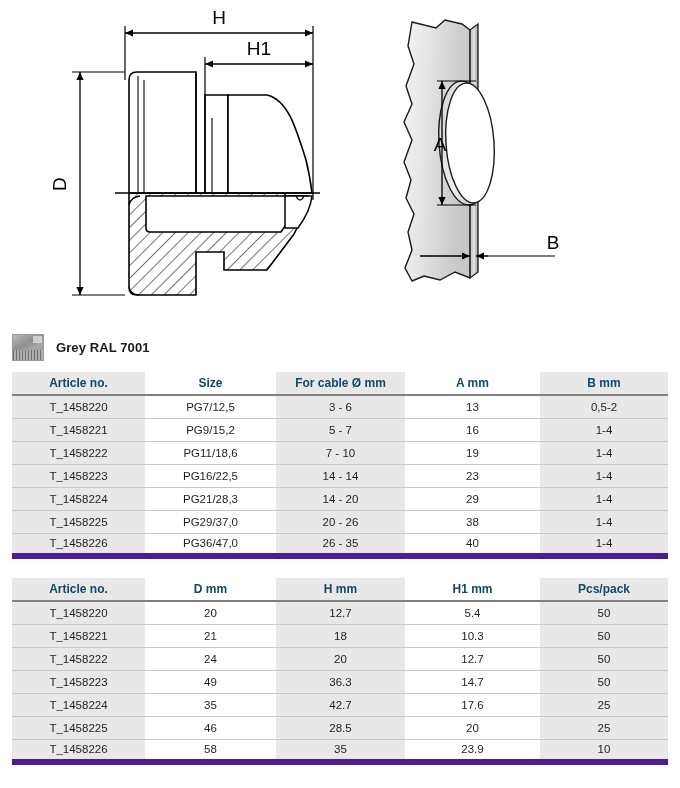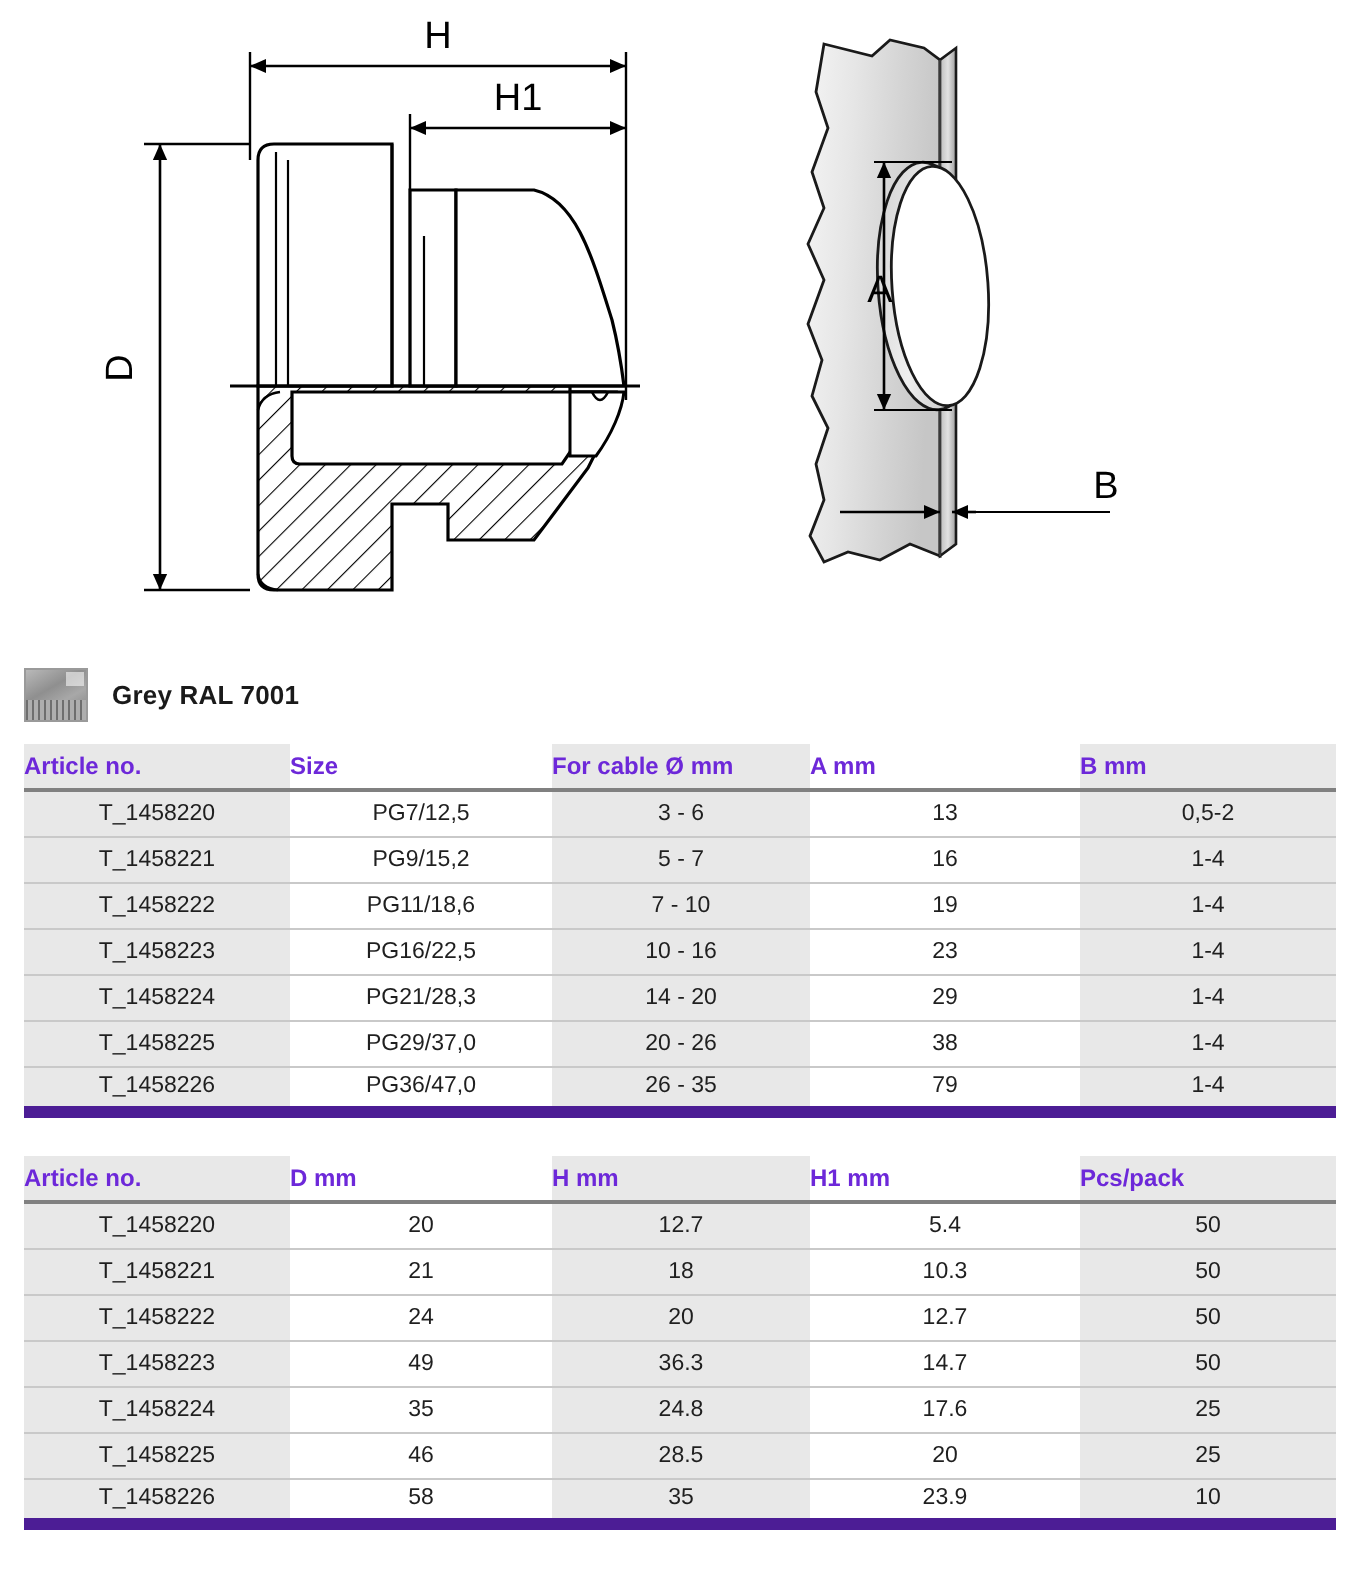--- a/index.html
+++ b/index.html
@@ -75,8 +75,8 @@
   .spec-table th {
     font-size: 12px;
     font-weight: bold;
-    color: #6d28d9;
-    text-align: left;
+    color: #0c4a6e;
+    text-align: center;
     height: 23px;
     padding: 0;
     border: none;

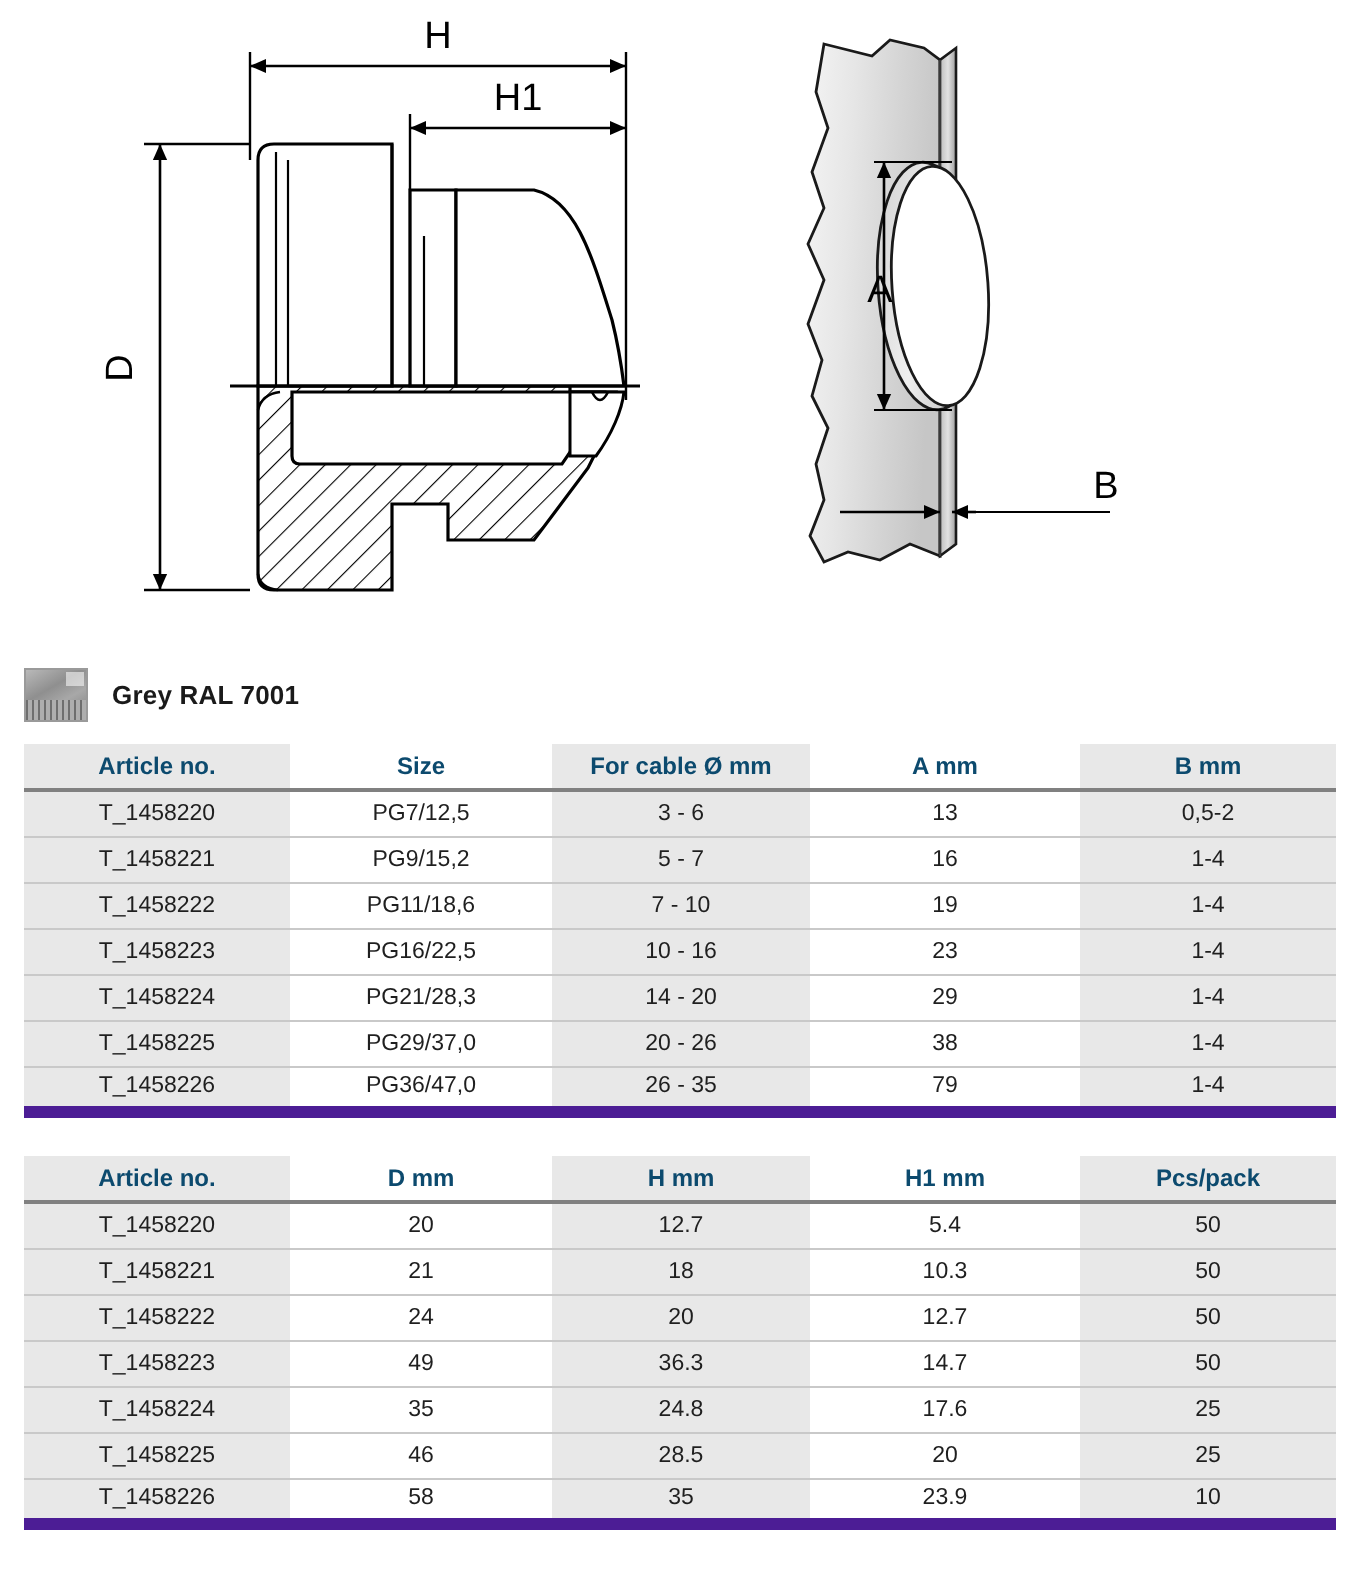--- a/index.html
+++ b/index.html
@@ -274,7 +274,7 @@
         <tr>
           <td class="shade">T_1458223</td>
           <td class="plain">PG16/22,5</td>
-          <td class="shade">10 - 16</td>
+          <td class="shade">14 - 14</td>
           <td class="plain">23</td>
           <td class="shade">1-4</td>
         </tr>

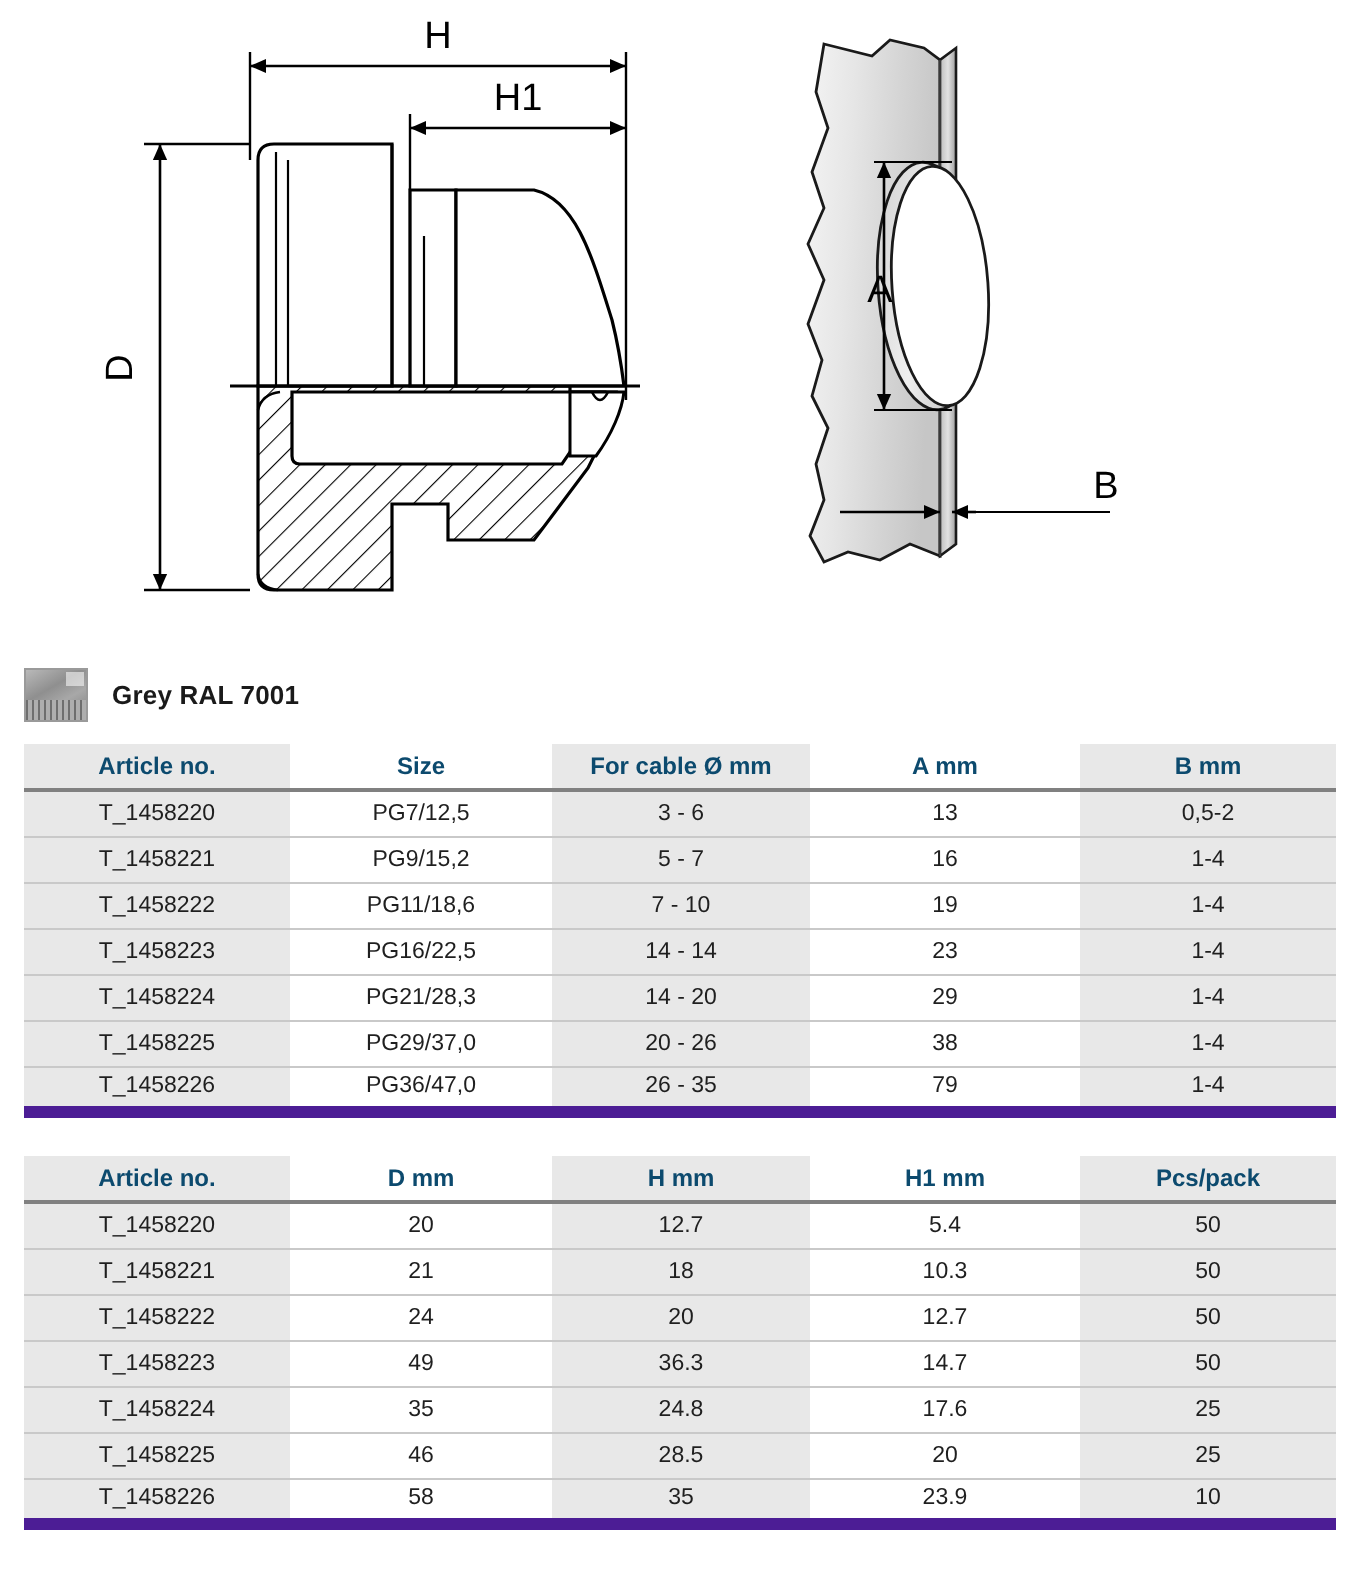--- a/index.html
+++ b/index.html
@@ -296,7 +296,7 @@
           <td class="shade">T_1458226</td>
           <td class="plain">PG36/47,0</td>
           <td class="shade">26 - 35</td>
-          <td class="plain">79</td>
+          <td class="plain">40</td>
           <td class="shade">1-4</td>
         </tr>
       </tbody>

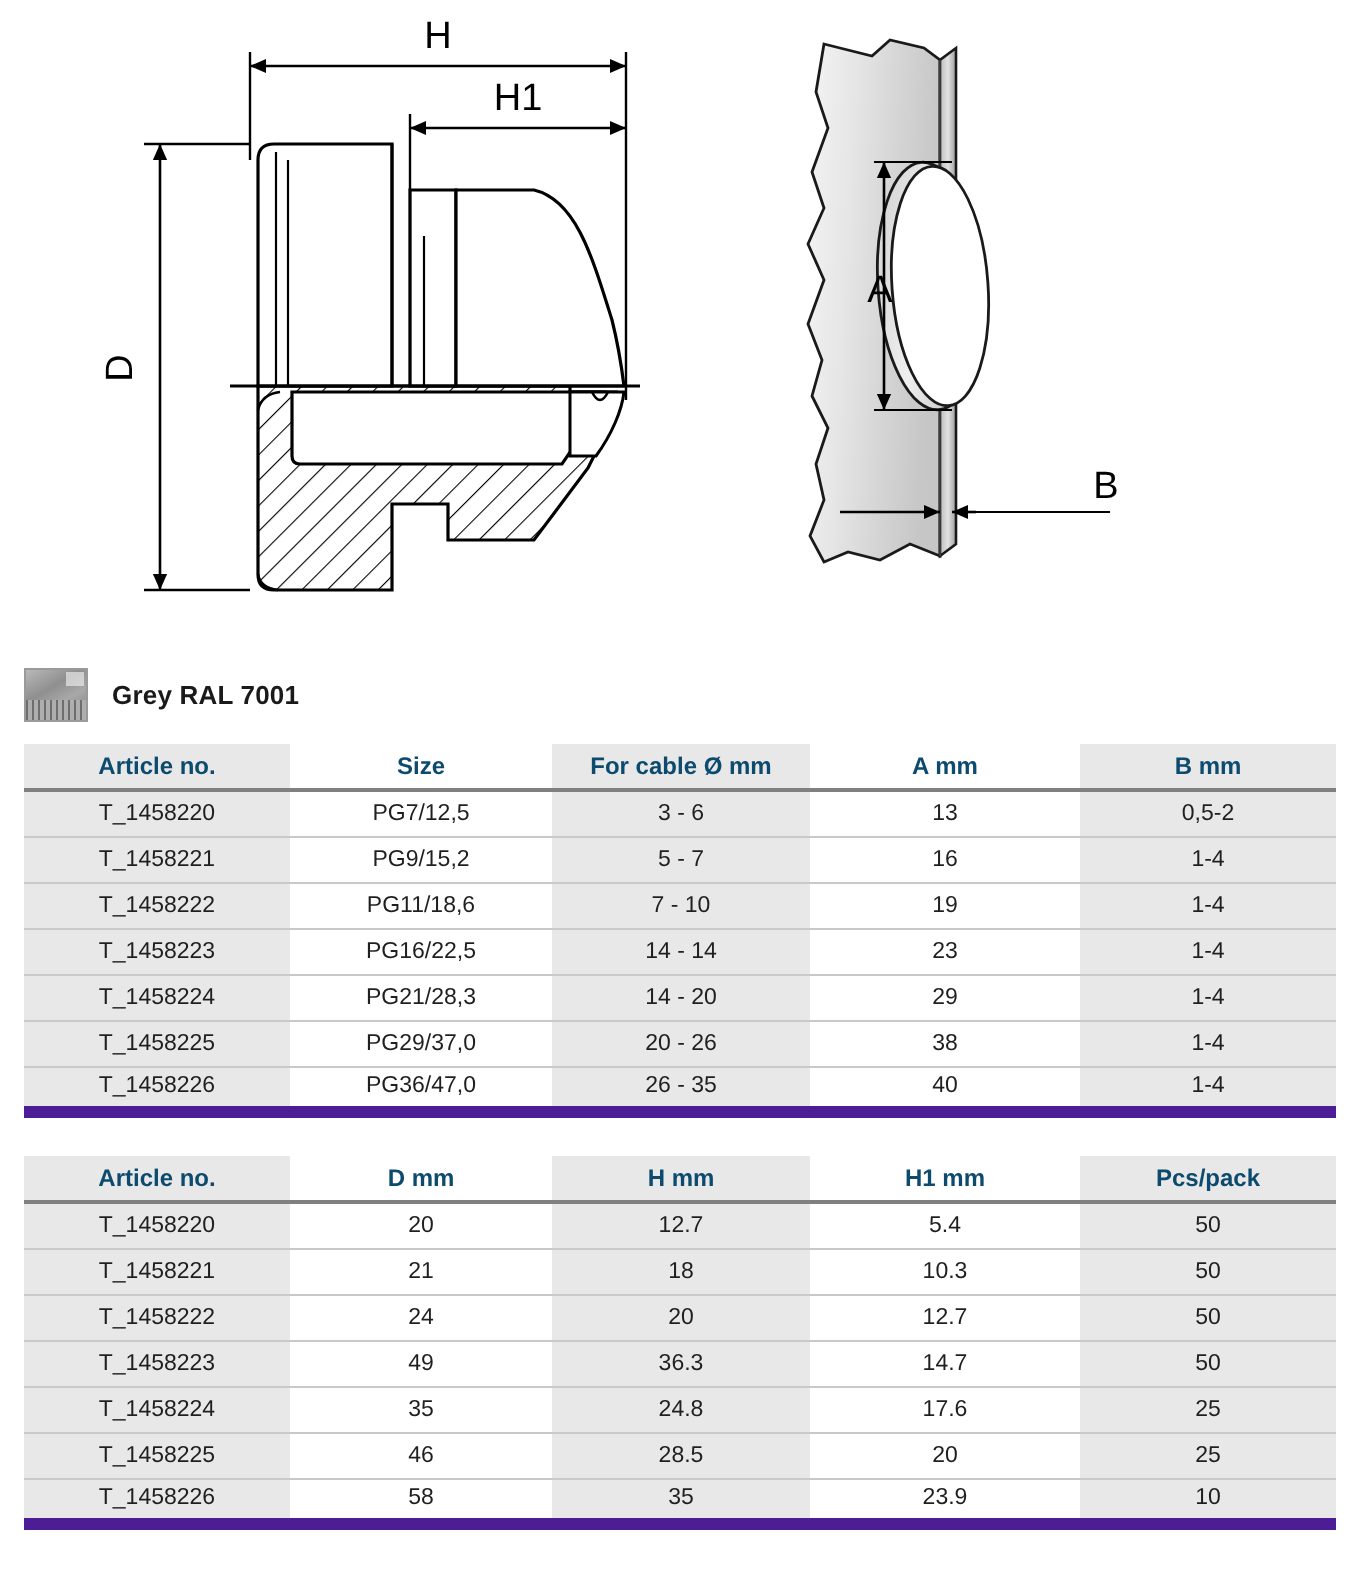--- a/index.html
+++ b/index.html
@@ -351,7 +351,7 @@
         <tr>
           <td class="shade">T_1458224</td>
           <td class="plain">35</td>
-          <td class="shade">24.8</td>
+          <td class="shade">42.7</td>
           <td class="plain">17.6</td>
           <td class="shade">25</td>
         </tr>

